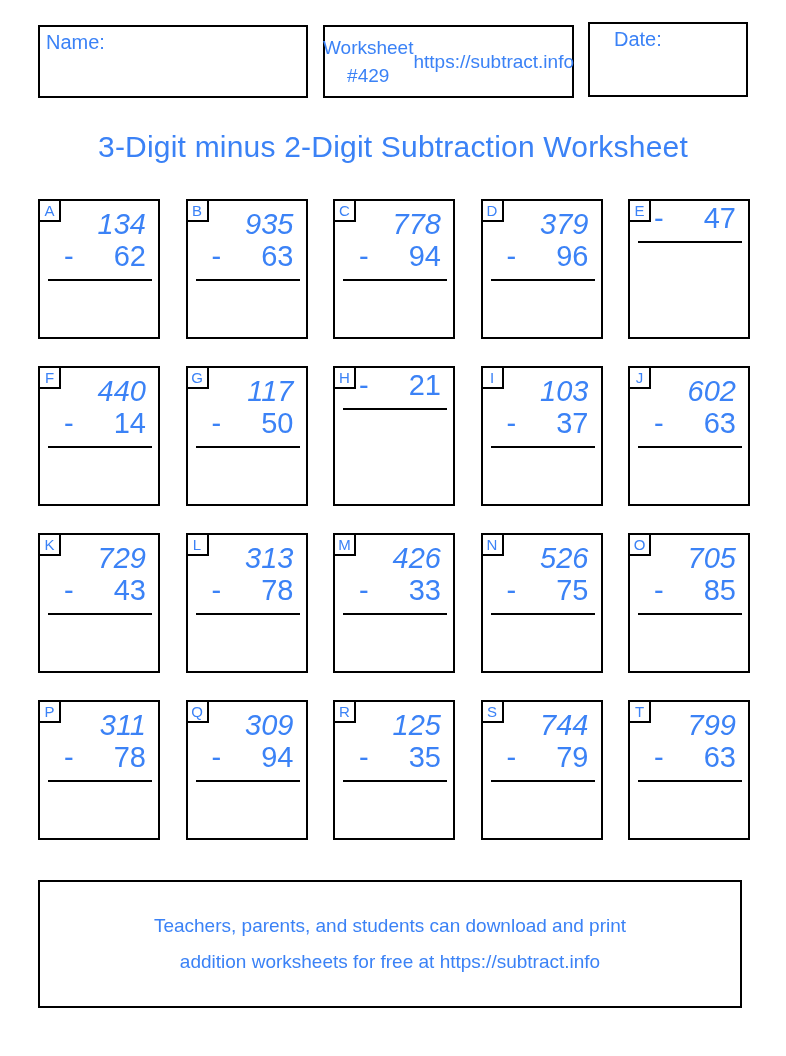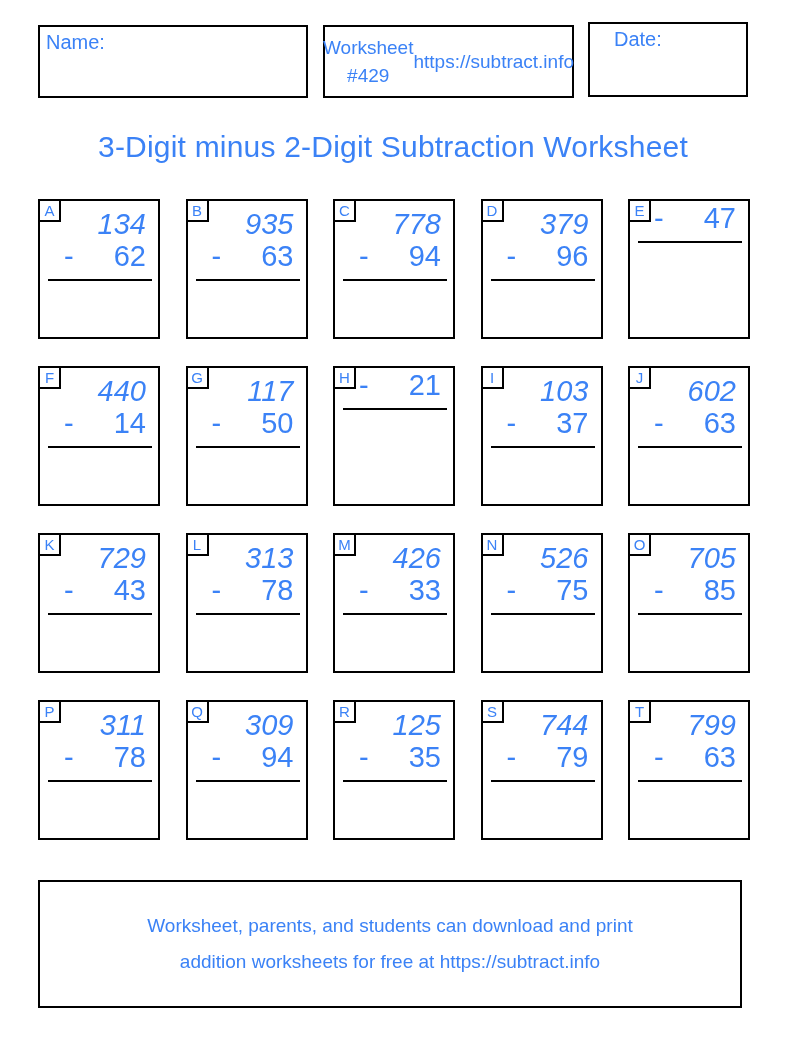--- a/index.html
+++ b/index.html
@@ -308,7 +308,7 @@
   </div>
 
   <div class="footer">
-    <div>Worksheet, parents, and students can download and print</div>
+    <div>Teachers, parents, and students can download and print</div>
     <div>addition worksheets for free at https://subtract.info</div>
   </div>
 

